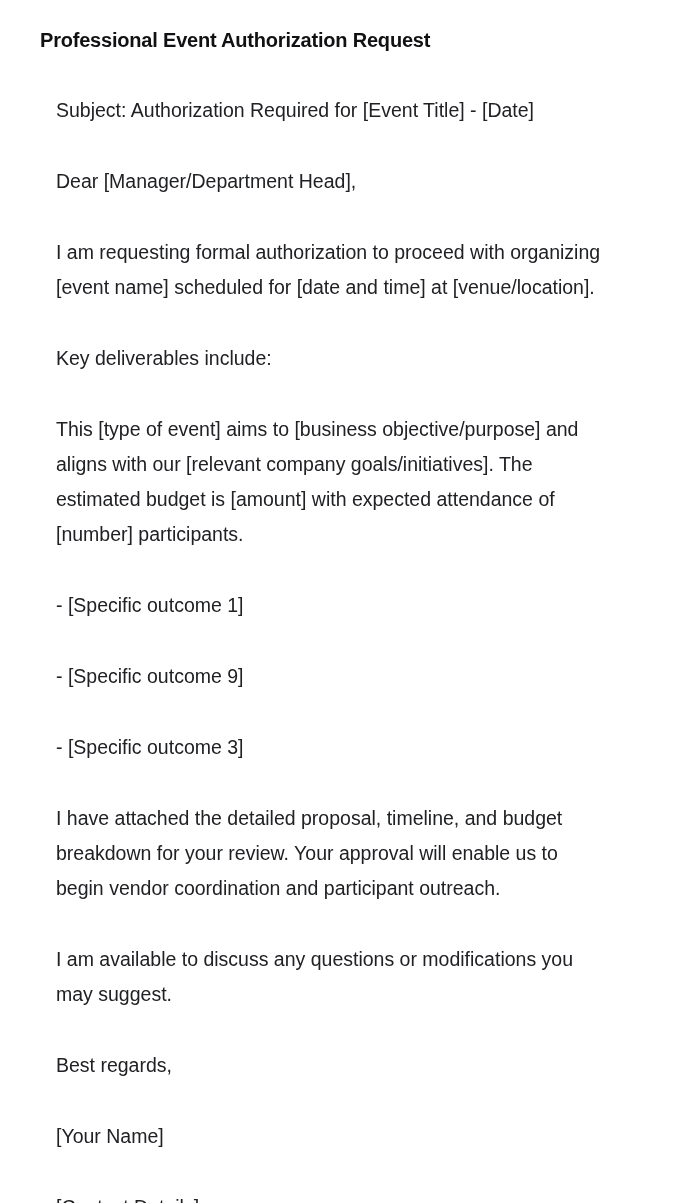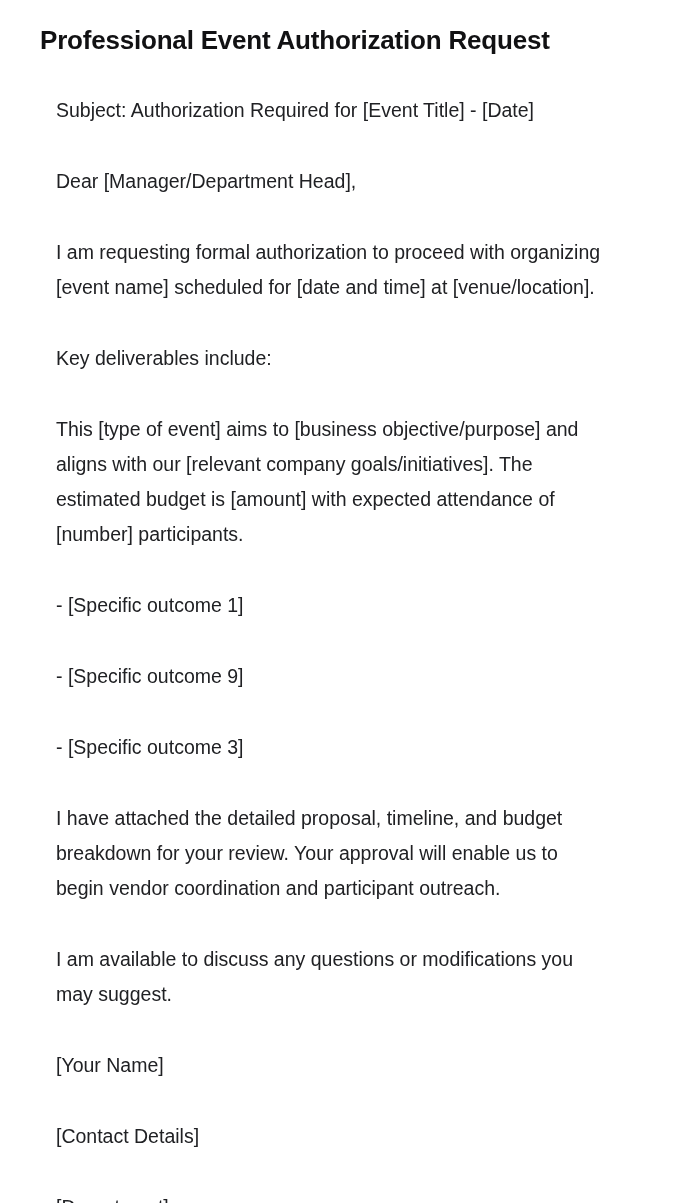--- a/index.html
+++ b/index.html
@@ -20,7 +20,7 @@
     padding: 0 80px 0 40px;
   }
   .doc-title {
-    font-size: 26px;
+    font-size: 20px;
     font-weight: bold;
     line-height: 32px;
     letter-spacing: -0.2px;

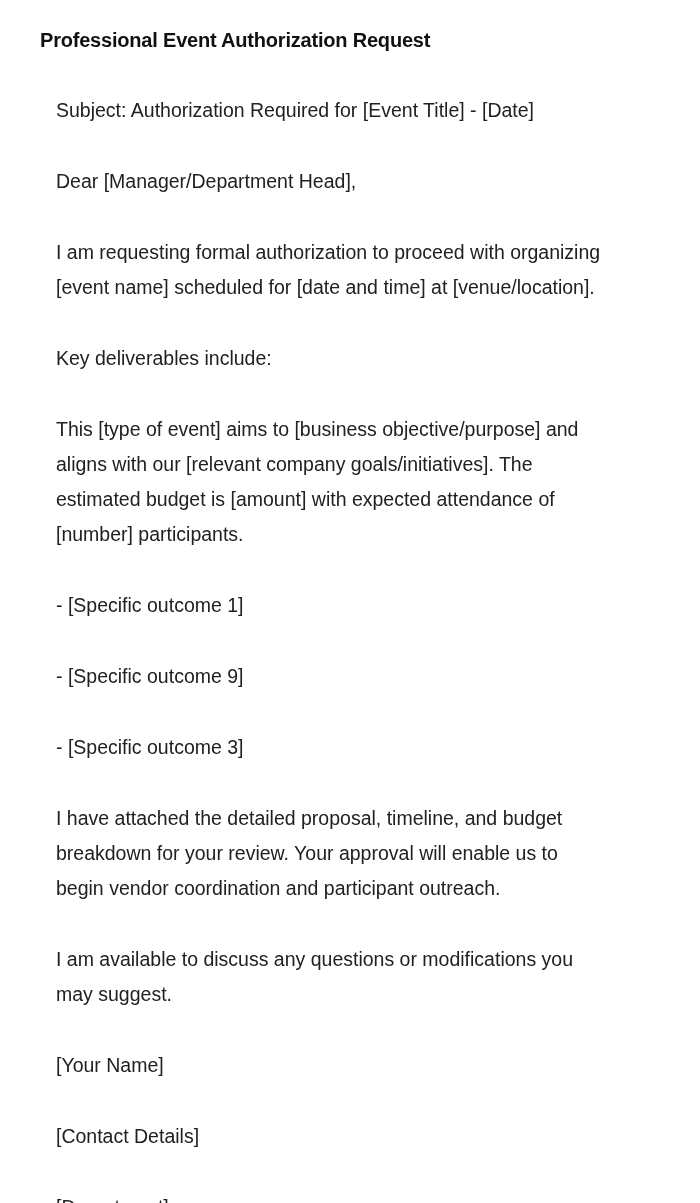--- a/index.html
+++ b/index.html
@@ -68,6 +68,7 @@
 
   <p class="para">I am available to discuss any questions or modifications you may suggest.</p>
 
+  <p class="para">Best regards,</p>
 
   <p class="para">[Your Name]</p>
 

